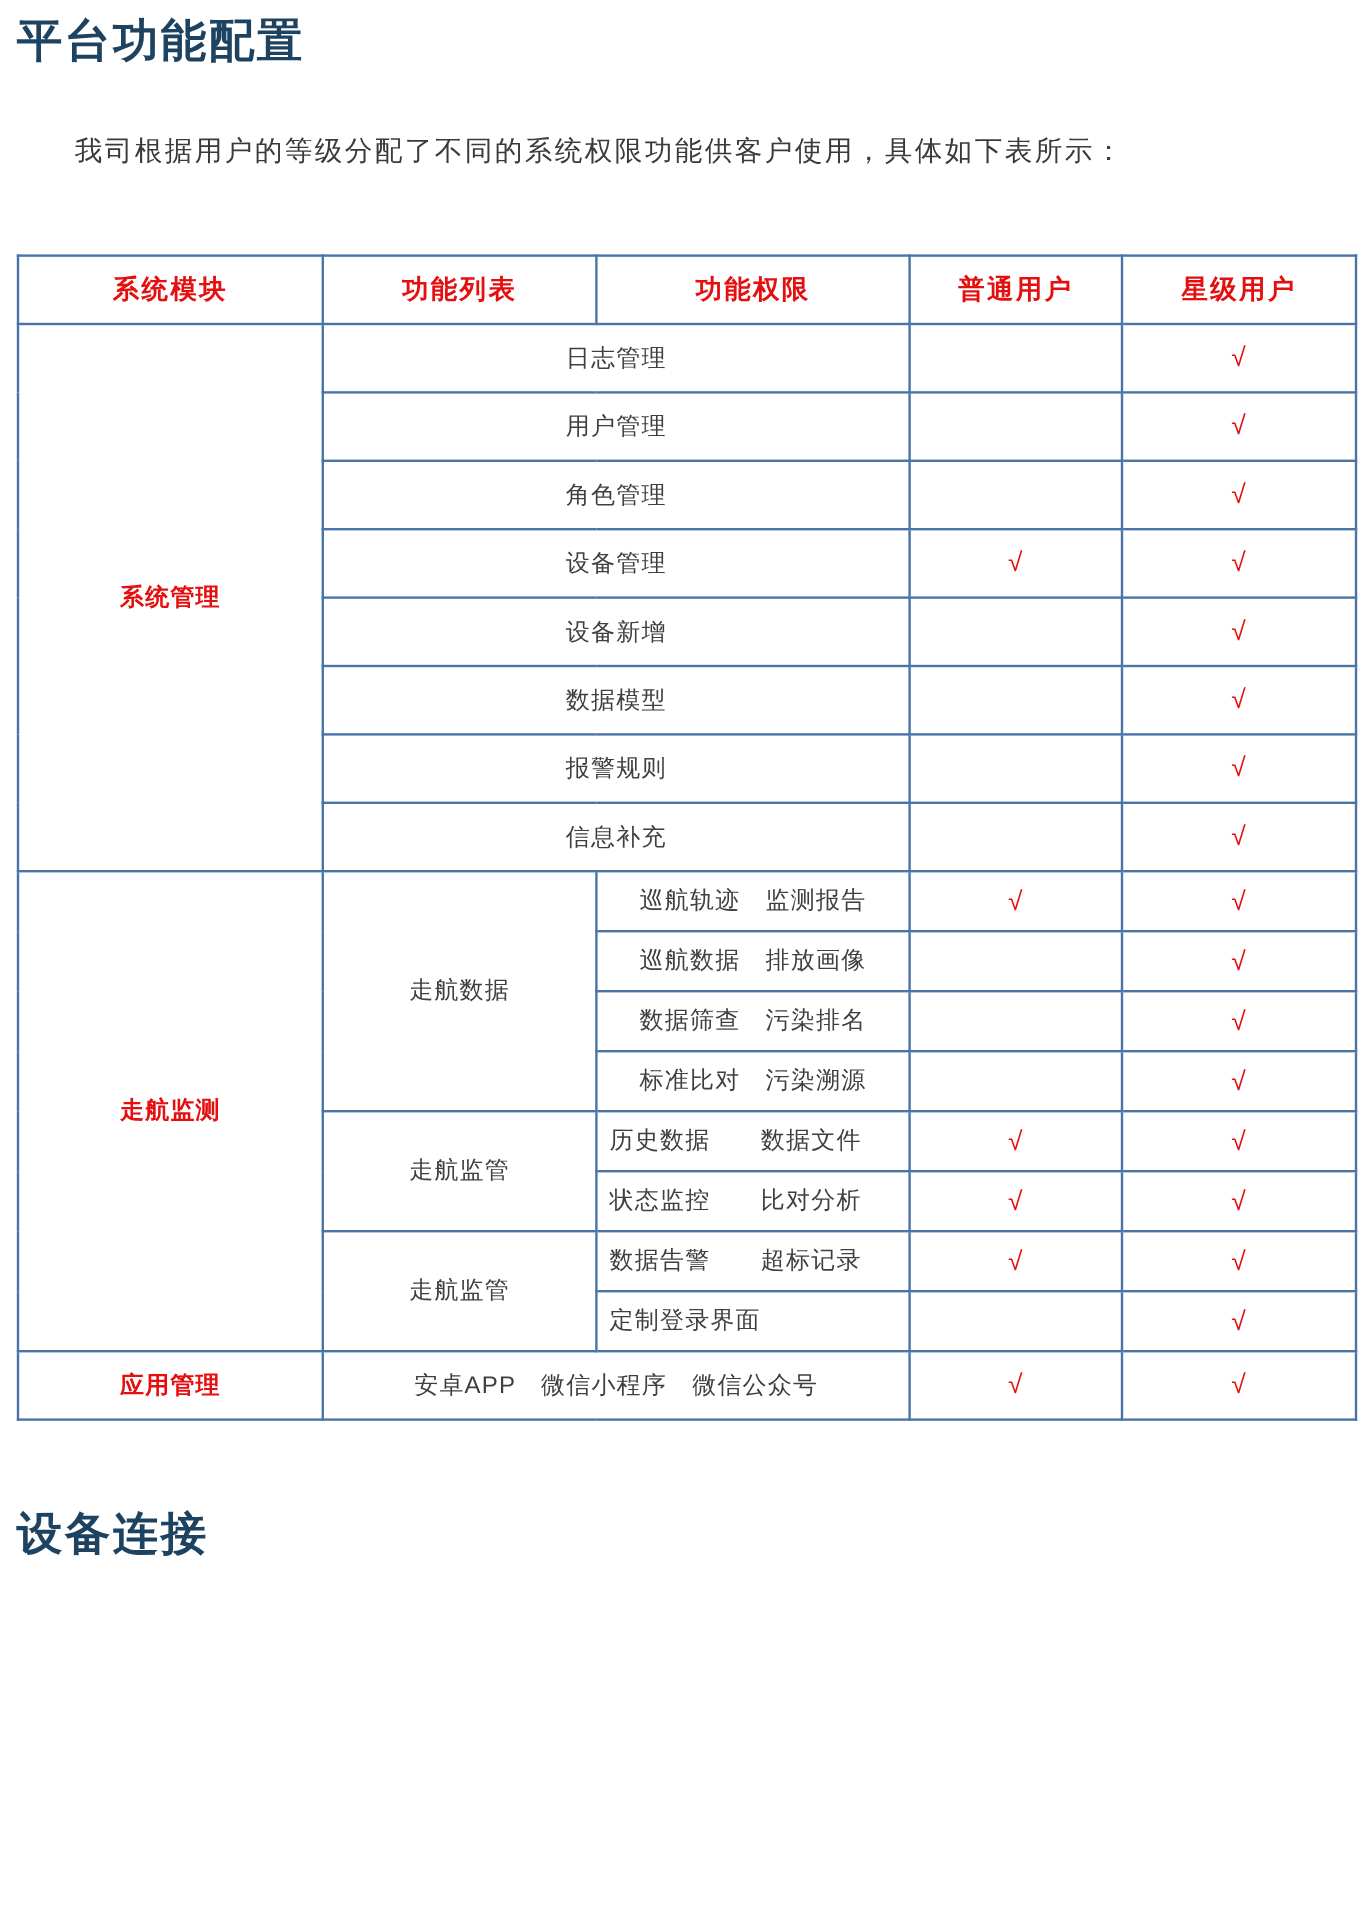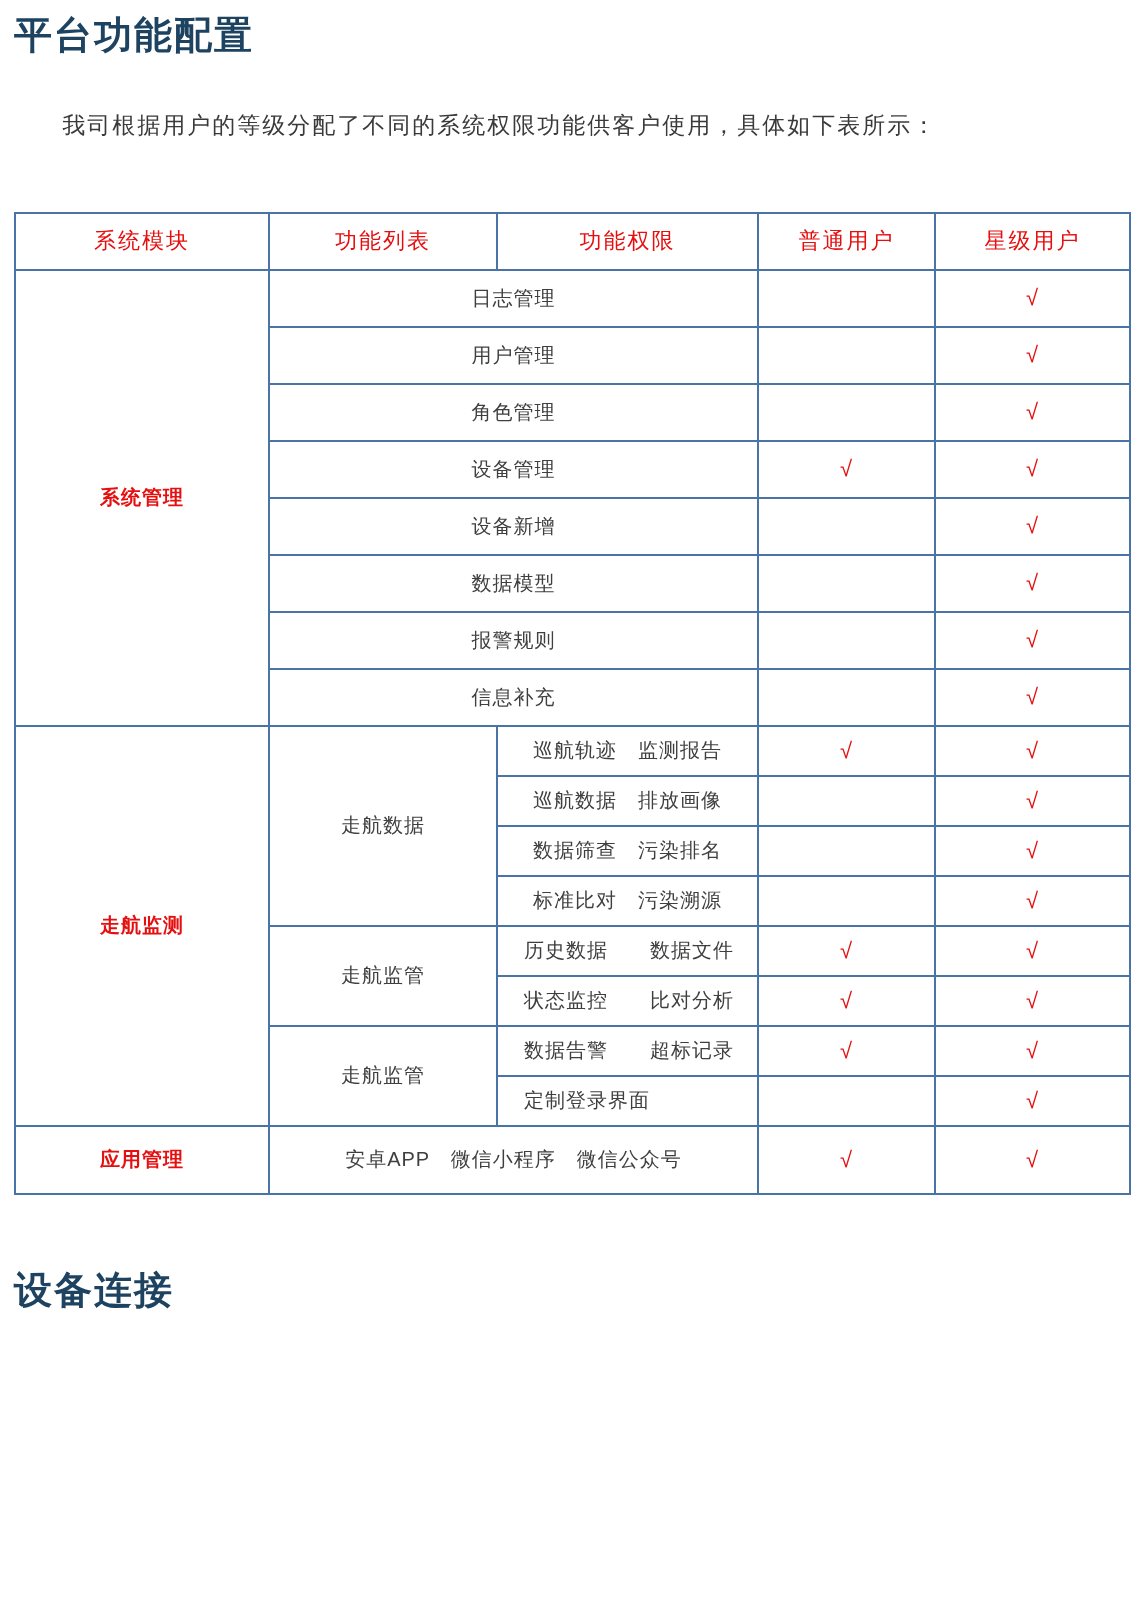--- a/index.html
+++ b/index.html
@@ -49,7 +49,7 @@
   table.perm th {
     color: #e60f0f;
     font-size: 22px;
-    font-weight: normal;
+    font-weight: bold;
     letter-spacing: 2px;
   }
   table.perm tbody tr { height: 50px; }

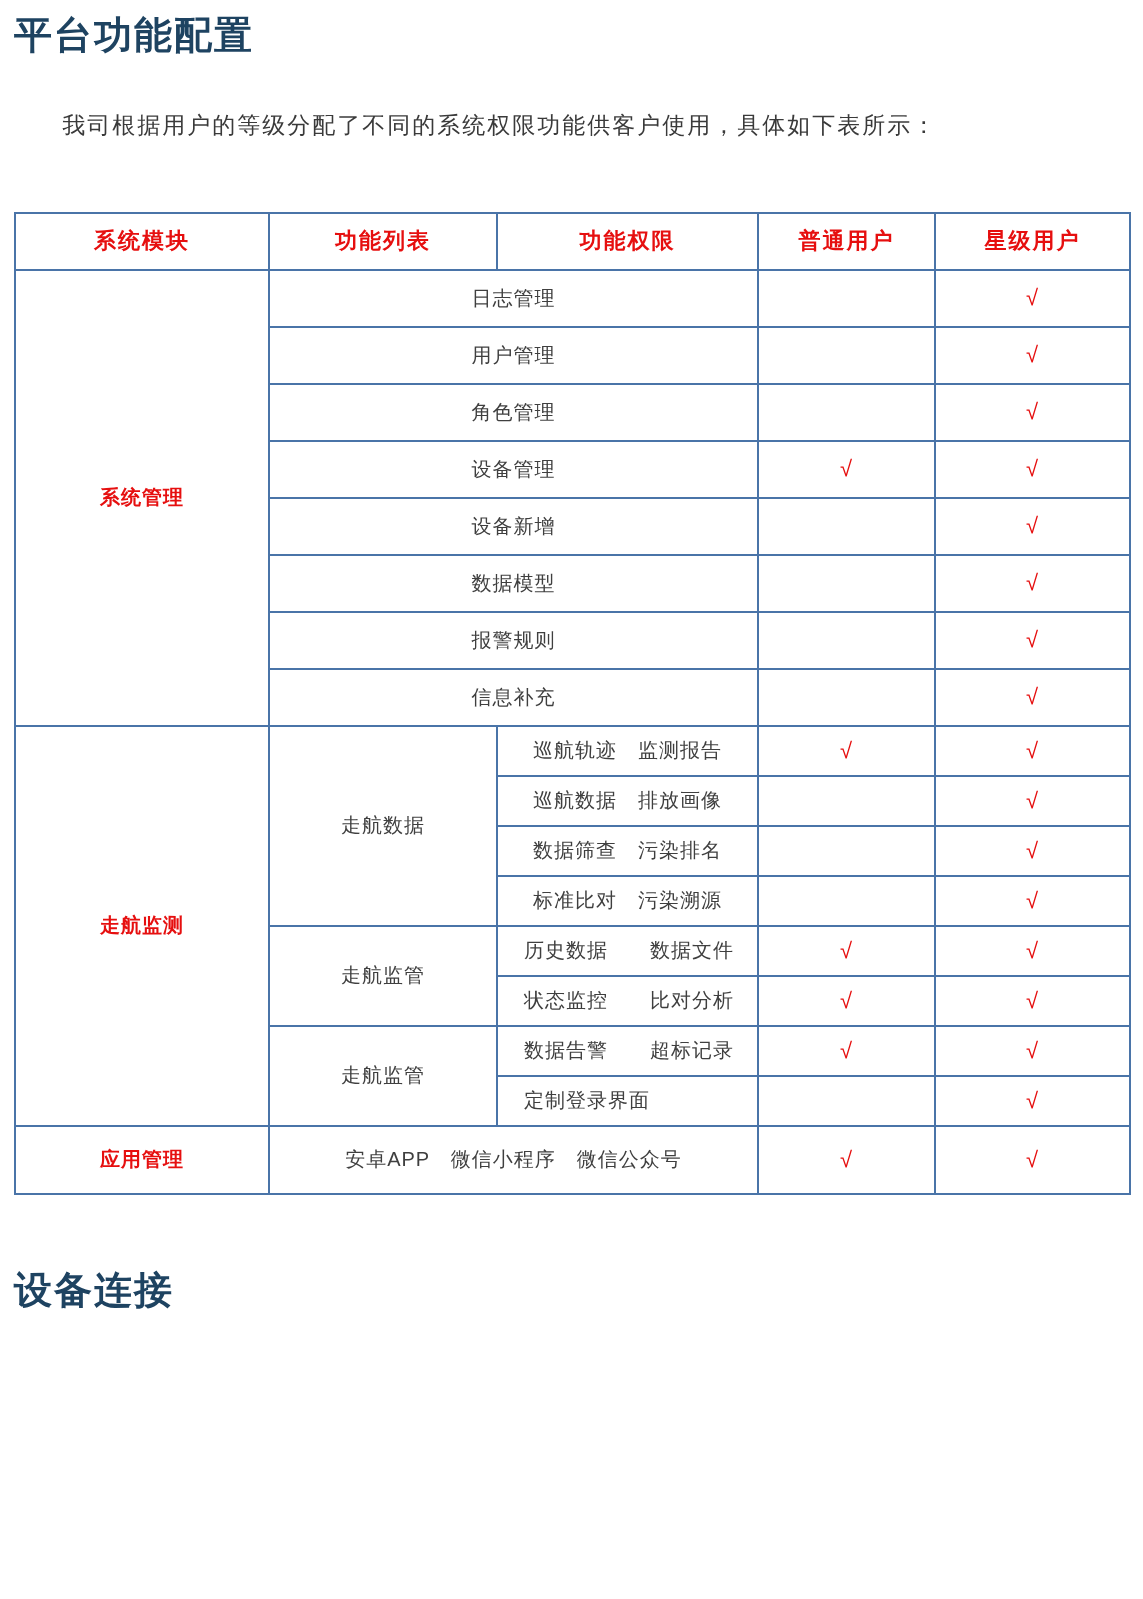--- a/index.html
+++ b/index.html
@@ -66,7 +66,7 @@
   }
   table.perm td.left {
     text-align: left;
-    padding-left: 26px;
+    padding-left: 10px;
   }
   table.perm td.check {
     color: #e60f0f;

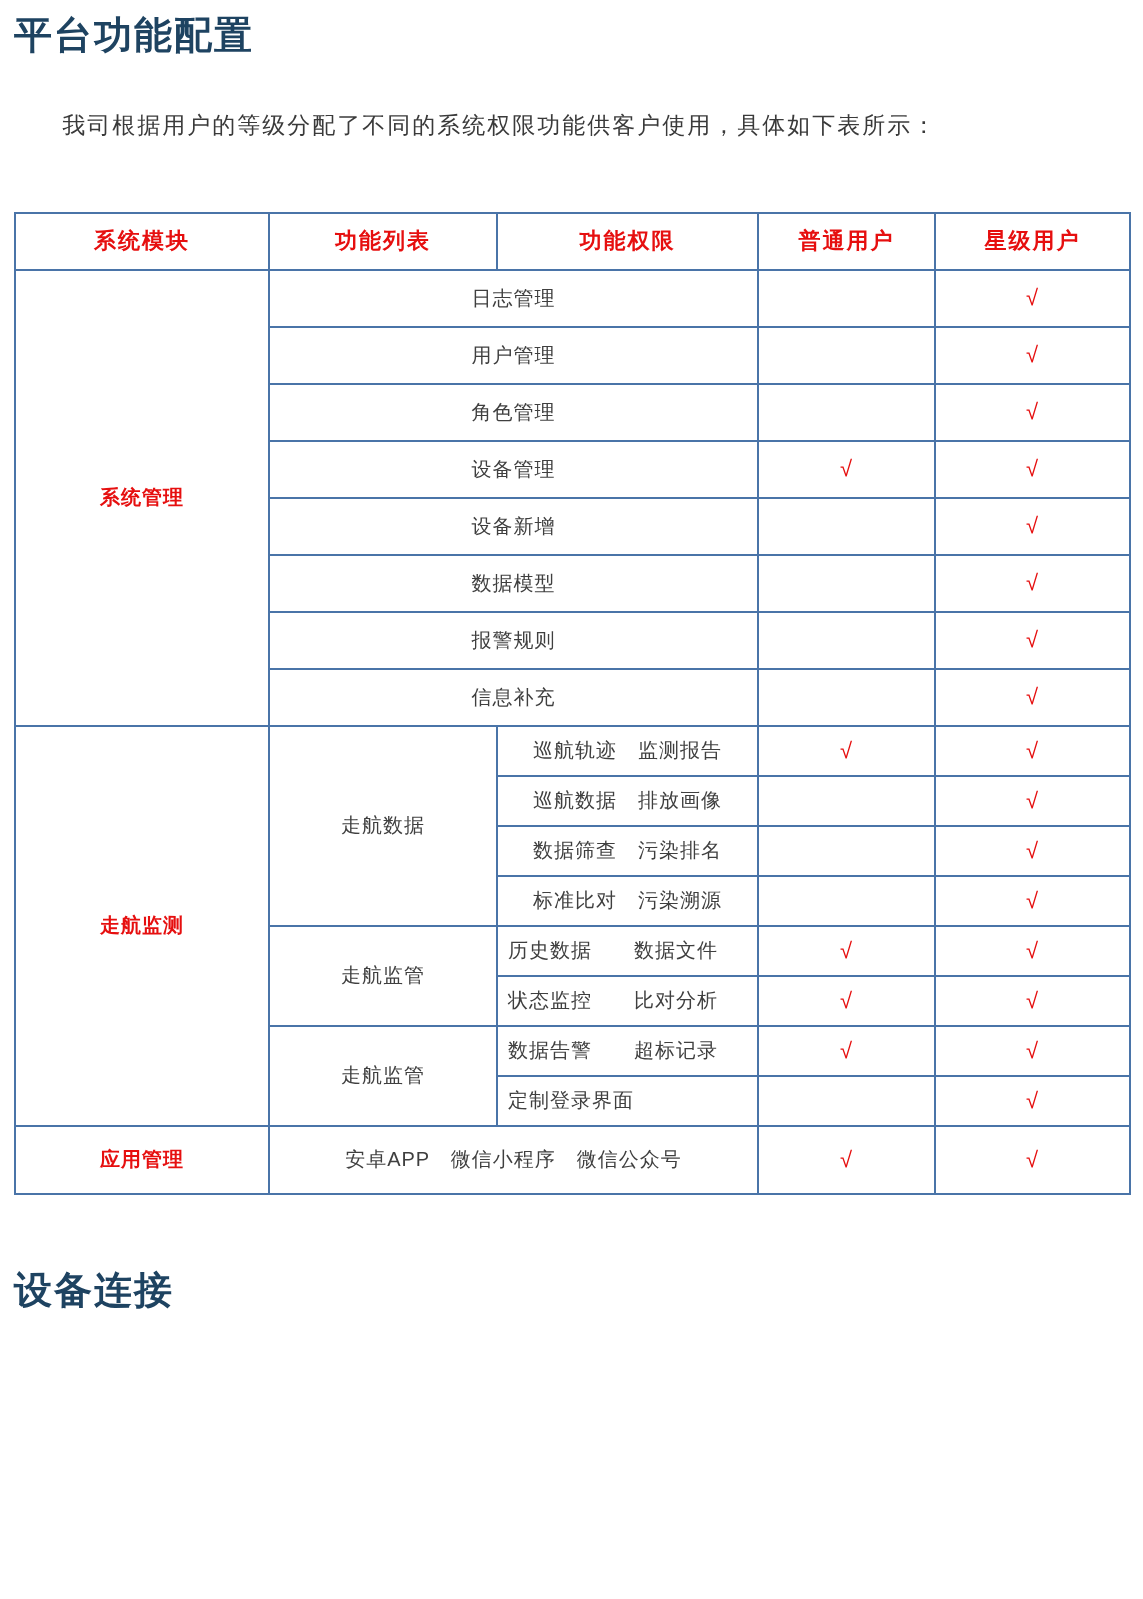--- a/index.html
+++ b/index.html
@@ -54,7 +54,7 @@
   }
   table.perm tbody tr { height: 50px; }
   table.perm tbody tr:nth-child(-n+8) { height: 57px; }
-  table.perm tbody tr:last-child { height: 68px; }
+  table.perm tbody tr:last-child { height: 57px; }
   table.perm td {
     color: #3f3f3f;
     font-size: 20px;

